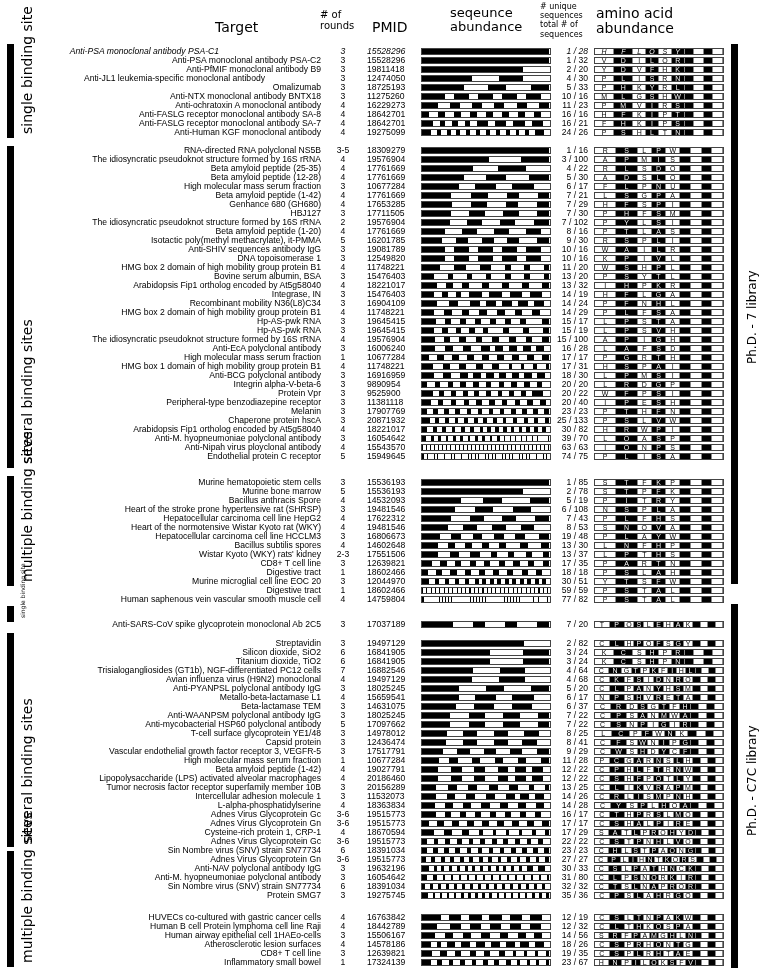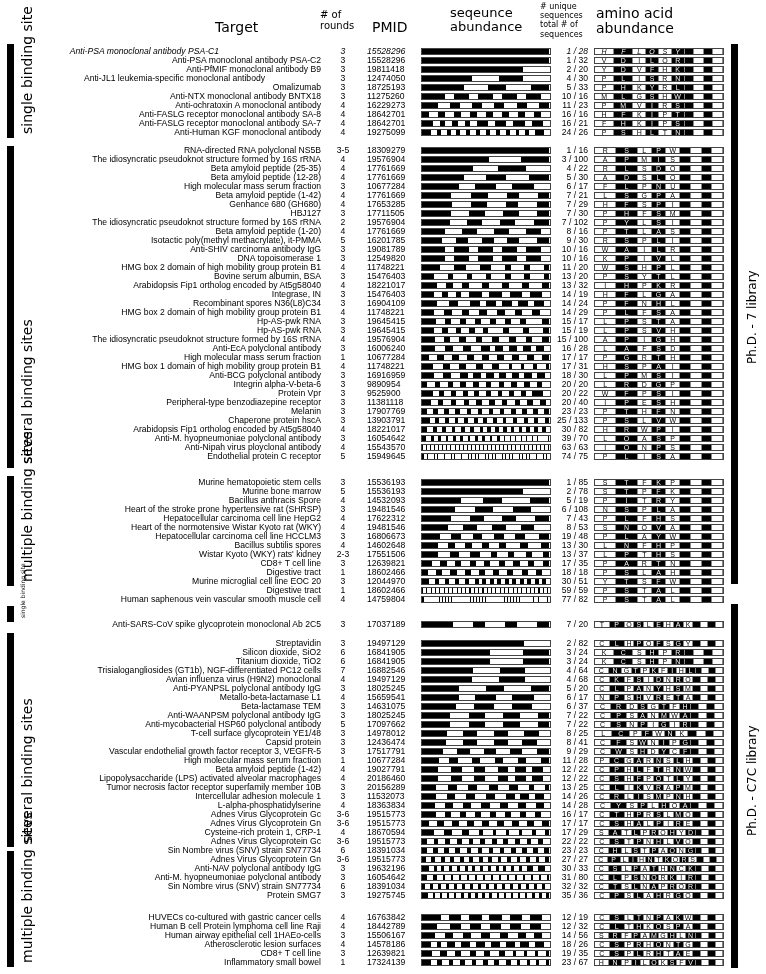--- a/index.html
+++ b/index.html
@@ -622,7 +622,7 @@
       </div>
     </div>
     <div class="row" style="top: 245px; width: 766px;">
-      <div class="tgt">Anti-SHIV carcinoma antibody IgG</div>
+      <div class="tgt">Anti-SHIV sequences antibody IgG</div>
       <div class="rnd">3</div>
       <div class="pmid">19081789</div>
       <div class="abund">

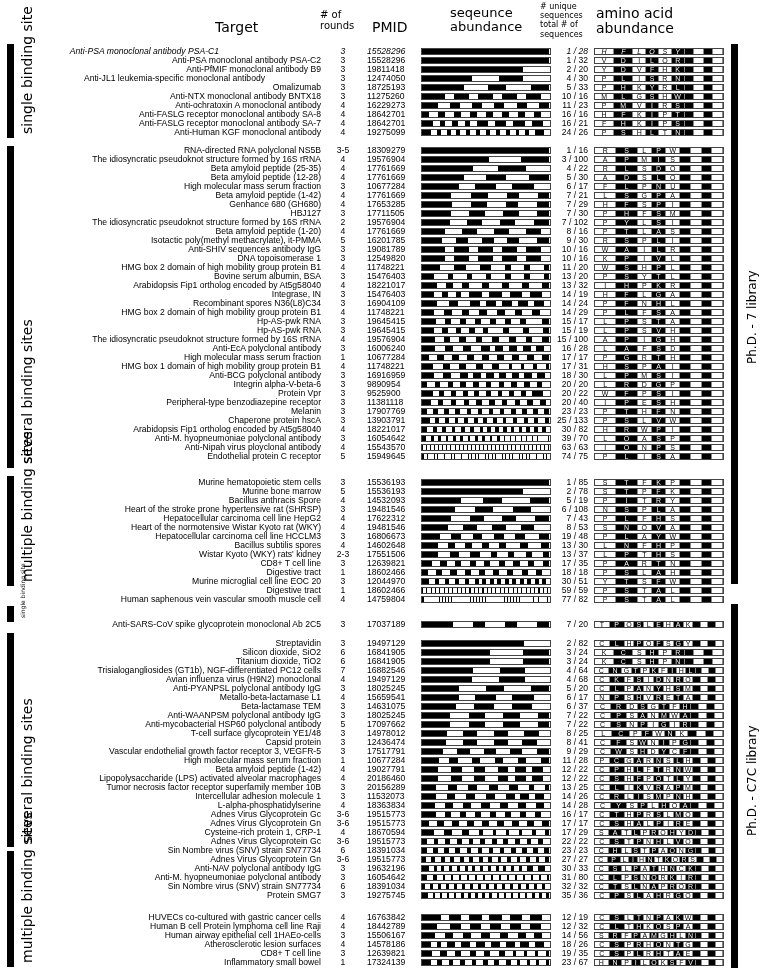--- a/index.html
+++ b/index.html
@@ -807,7 +807,7 @@
       </div>
     </div>
     <div class="row" style="top: 299px; width: 766px;">
-      <div class="tgt">Recombinant spores N36(L8)C34</div>
+      <div class="tgt">Recombinant mobility N36(L8)C34</div>
       <div class="rnd">3</div>
       <div class="pmid">16904109</div>
       <div class="abund">

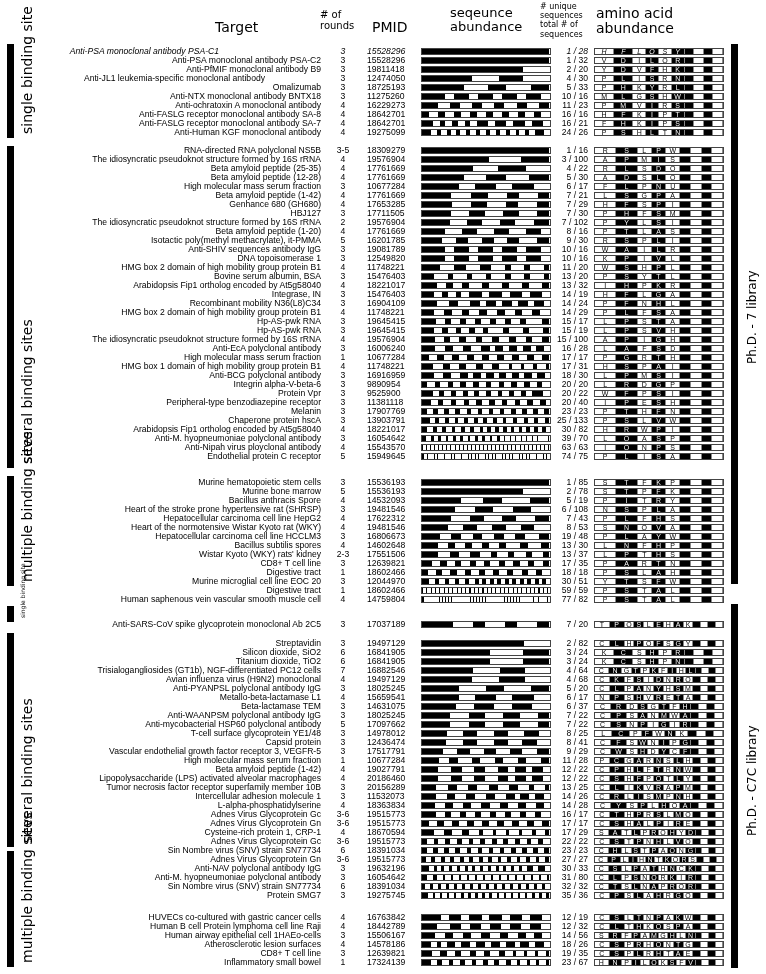--- a/index.html
+++ b/index.html
@@ -1280,7 +1280,7 @@
     <div class="row" style="top: 416px; width: 766px;">
       <div class="tgt">Chaperone protein hscA</div>
       <div class="rnd">3</div>
-      <div class="pmid">13903791</div>
+      <div class="pmid">20871932</div>
       <div class="abund">
         <span style="width: 6.76692%; background: rgb(0, 0, 0);"></span>
         <span style="width: 3.7594%; background: rgb(255, 255, 255);"></span>

